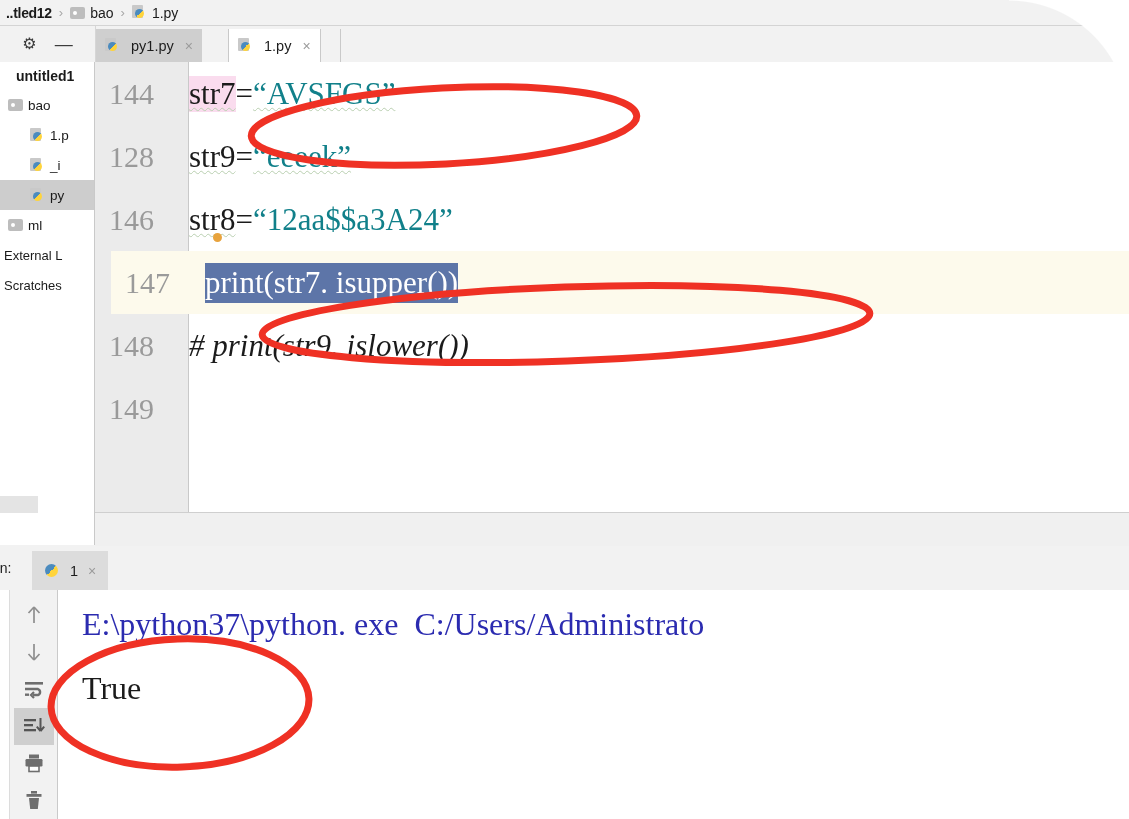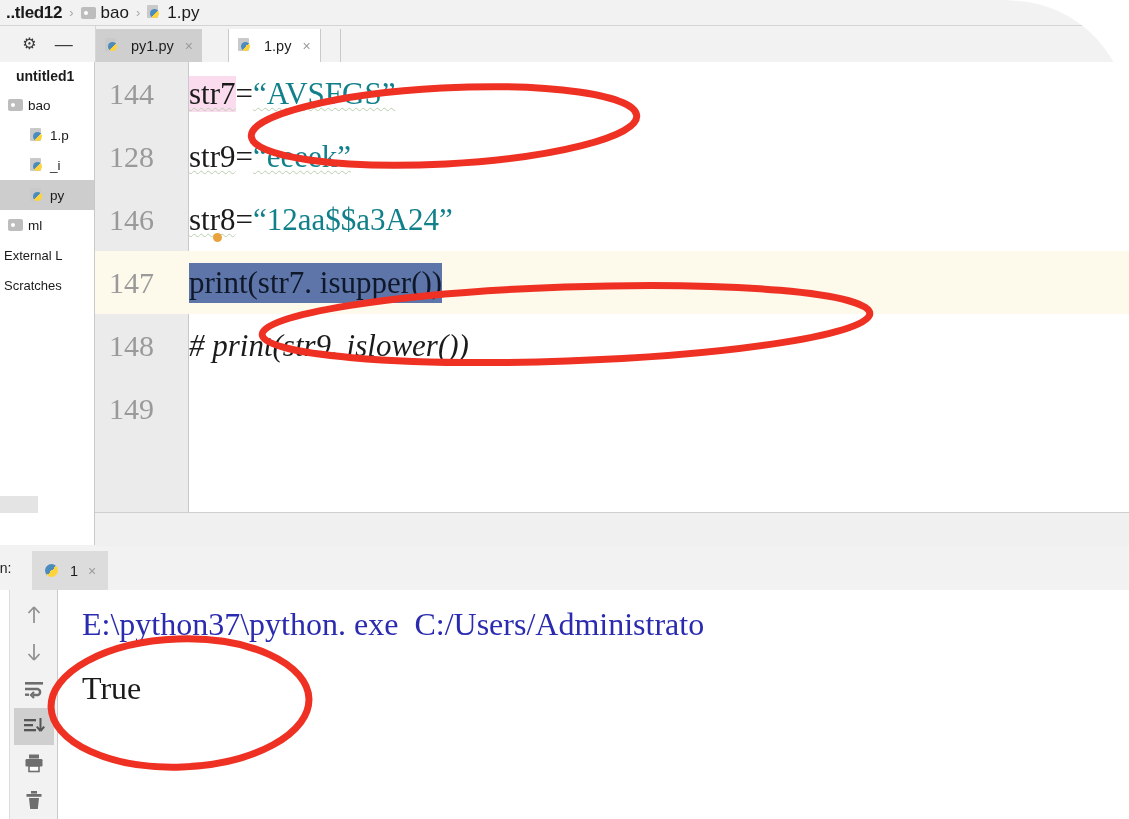--- a/index.html
+++ b/index.html
@@ -29,7 +29,7 @@
     box-sizing:border-box;
     border-bottom:1px solid #d4d4d4;
   }
-  .crumb{display:flex;align-items:center;font-size:17px;color:#1a1a1a;}
+  .crumb{display:flex;align-items:center;font-size:14px;color:#1a1a1a;}
   .crumb.bold{font-weight:bold;letter-spacing:-.3px;}
   .crumb-sep{color:#a8a8a8;font-size:13px;margin:0 7px;}
   .folder-ico{

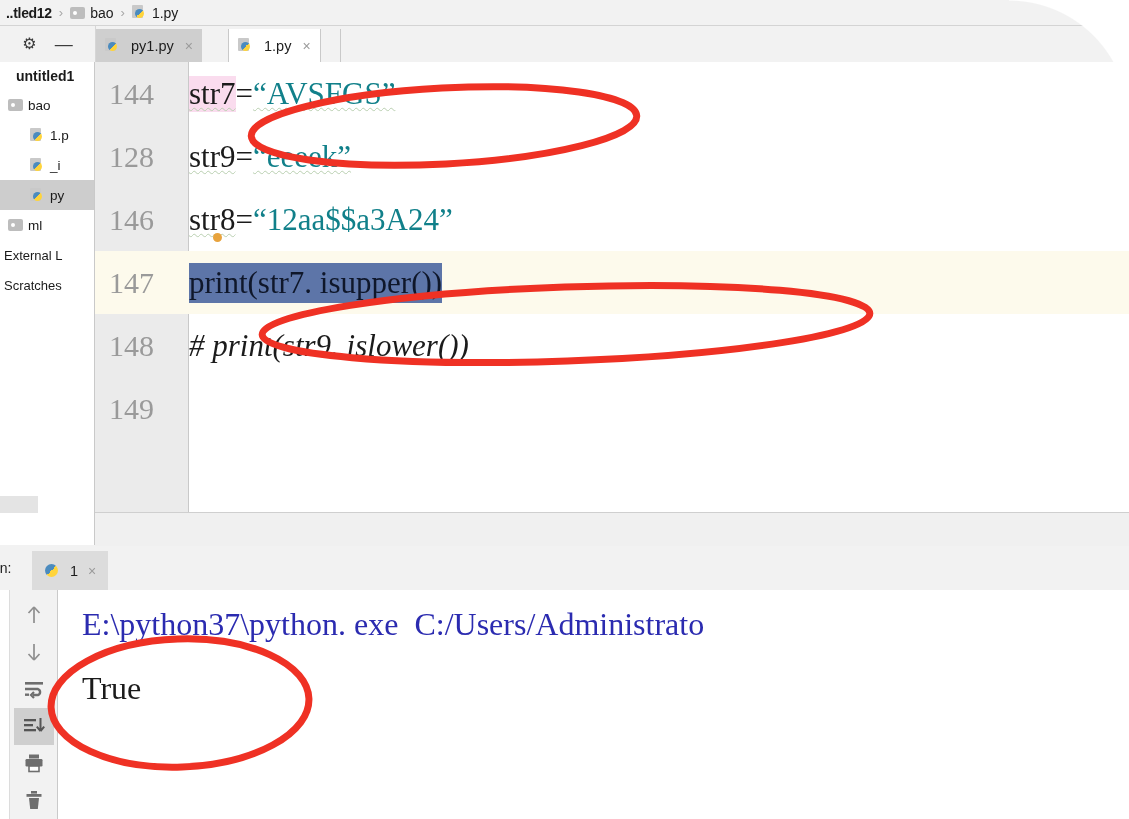--- a/index.html
+++ b/index.html
@@ -316,7 +316,7 @@
           <i class="caret-dot" style="left:118px;top:45px;"></i>
         </div>
 
-        <div class="ln-row row-cur" style="top:189px;">
+        <div class="ln-row row-cur" style="top:189px;margin-left:16px;">
           <div class="lnum">147</div>
           <div class="ltext"><span class="sel-block">print(str7. isupper())</span></div>
         </div>

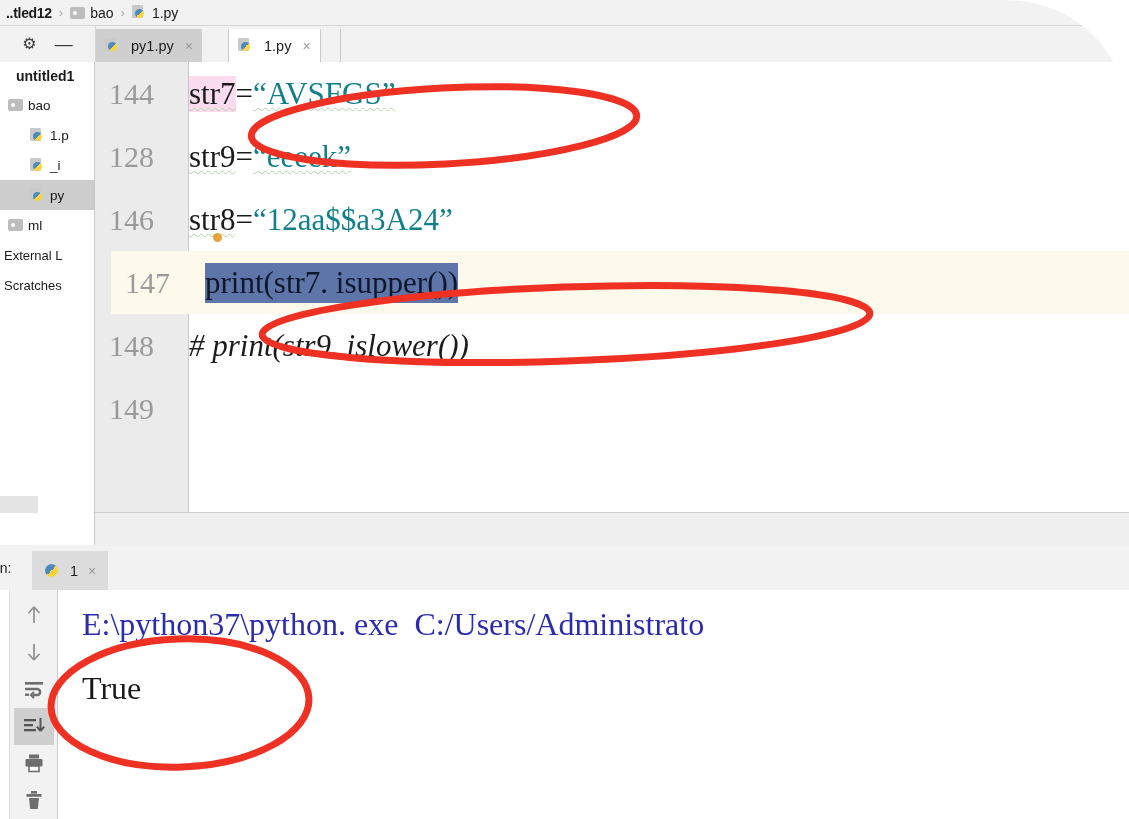--- a/index.html
+++ b/index.html
@@ -128,7 +128,7 @@
   .tok-str{color:#11808a;}
   .tok-pink{background:#fadcee;}
   .sel-block{
-    background:#5d75a8;color:#0f172a;
+    background:#5d75a8;color:#ffffff;
     padding:2px 0 2px 0;
   }
   .wavy{

